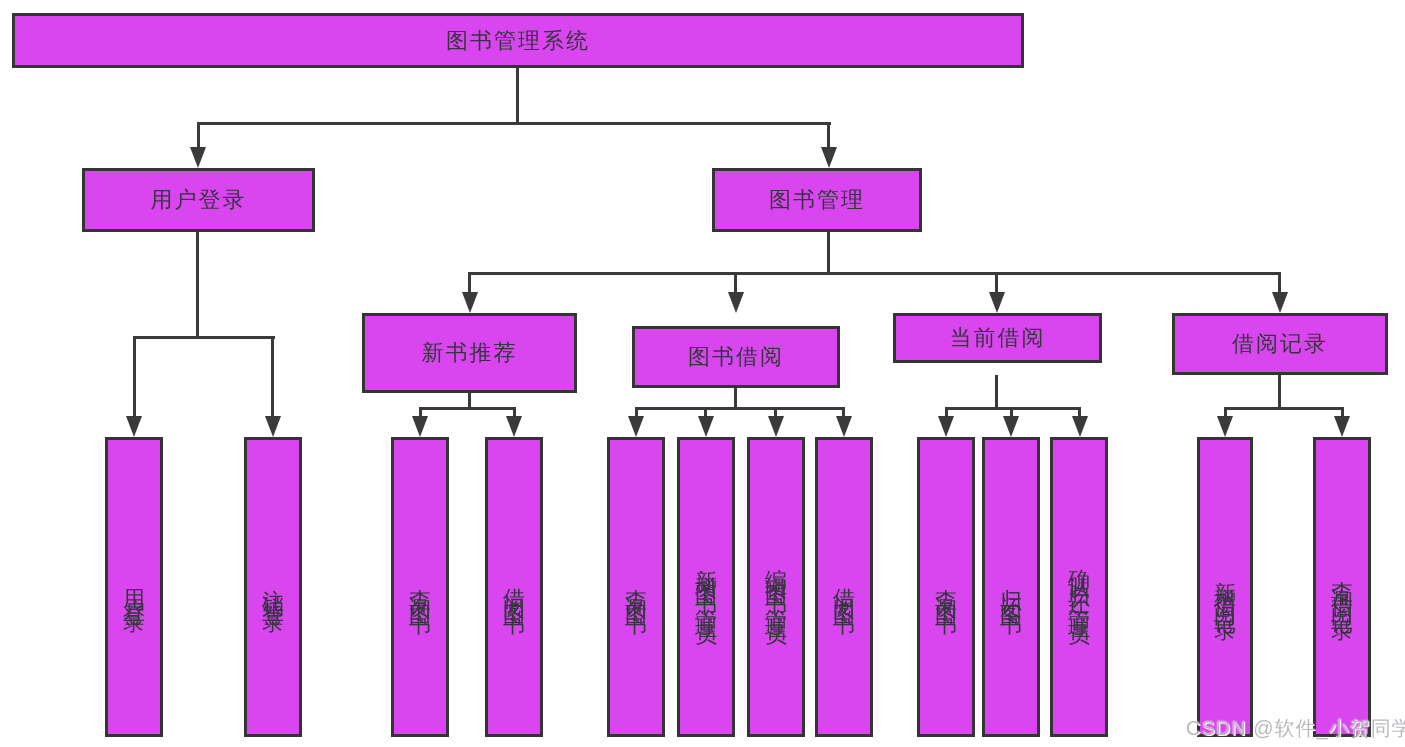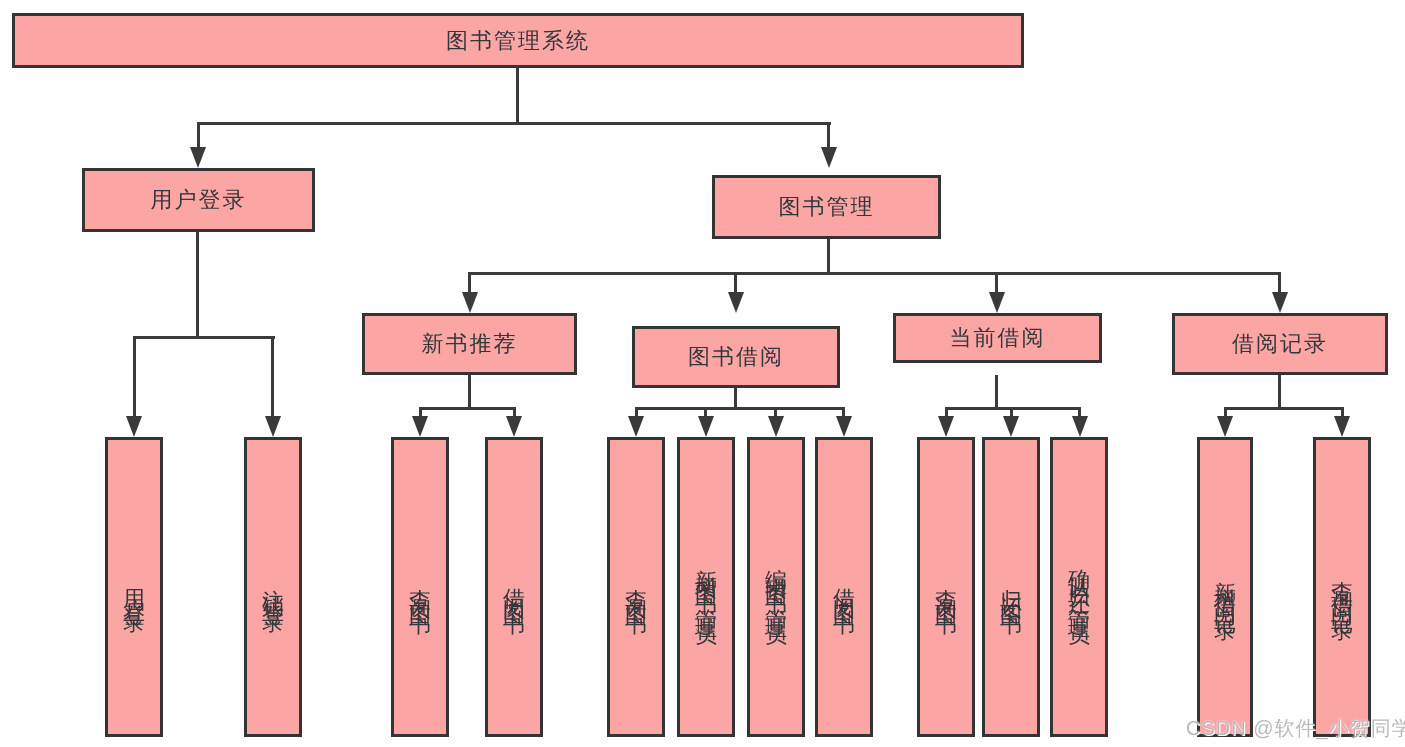--- a/index.html
+++ b/index.html
@@ -9,7 +9,7 @@
   }
   .canvas{position:absolute;left:0;top:0;width:1405px;height:747px;background:#ffffff;}
   .box{
-    position:absolute;box-sizing:border-box;border:3px solid #343434;background:#fca5a5;
+    position:absolute;box-sizing:border-box;border:3px solid #343434;background:#d946ef;
     display:flex;align-items:center;justify-content:center;z-index:2;
   }
   .box .lbl{

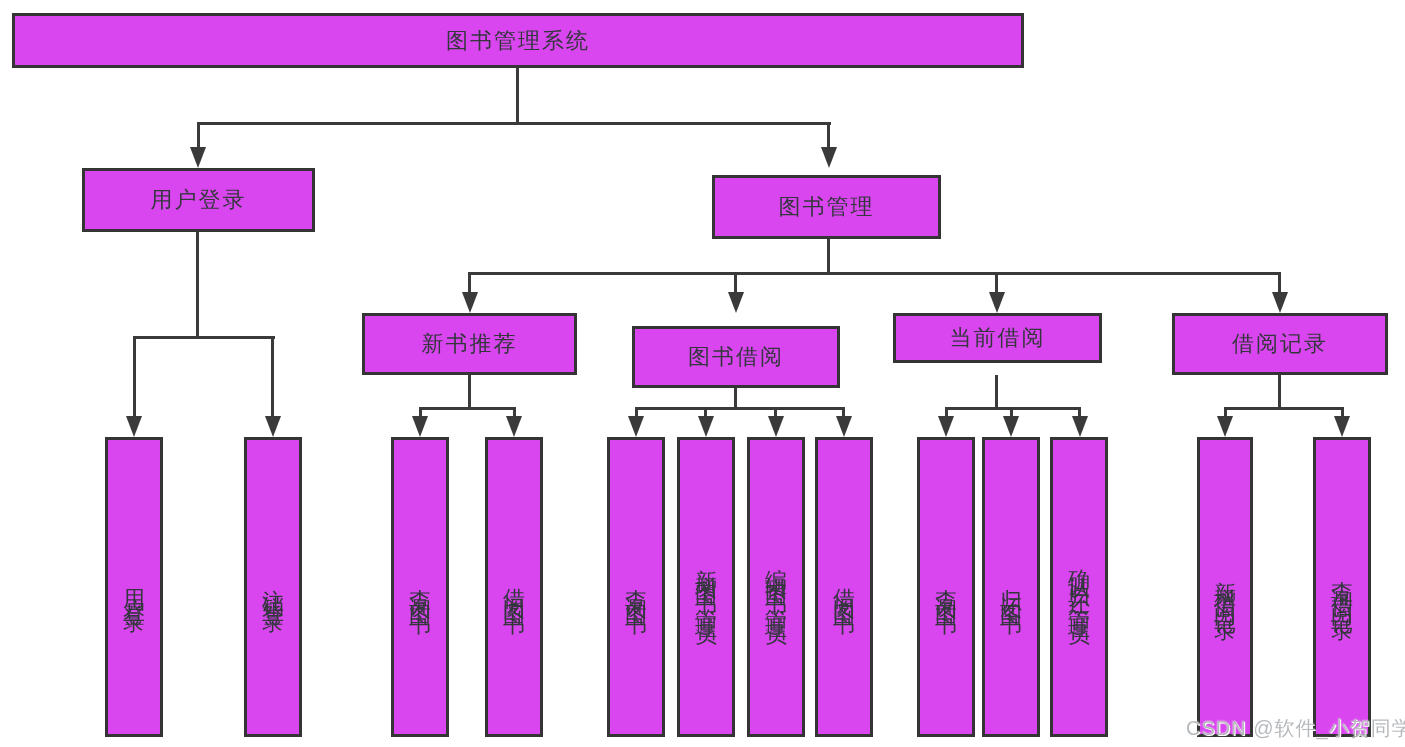--- a/index.html
+++ b/index.html
@@ -49,7 +49,7 @@
   <div class="box" style="left:82px;top:168px;width:233px;height:64px">
     <span class="lbl">用户登录</span>
   </div>
-  <div class="box" style="left:712px;top:175px;width:229px;height:64px">
+  <div class="box" style="left:712px;top:168px;width:210px;height:64px">
     <span class="lbl">图书管理</span>
   </div>
 

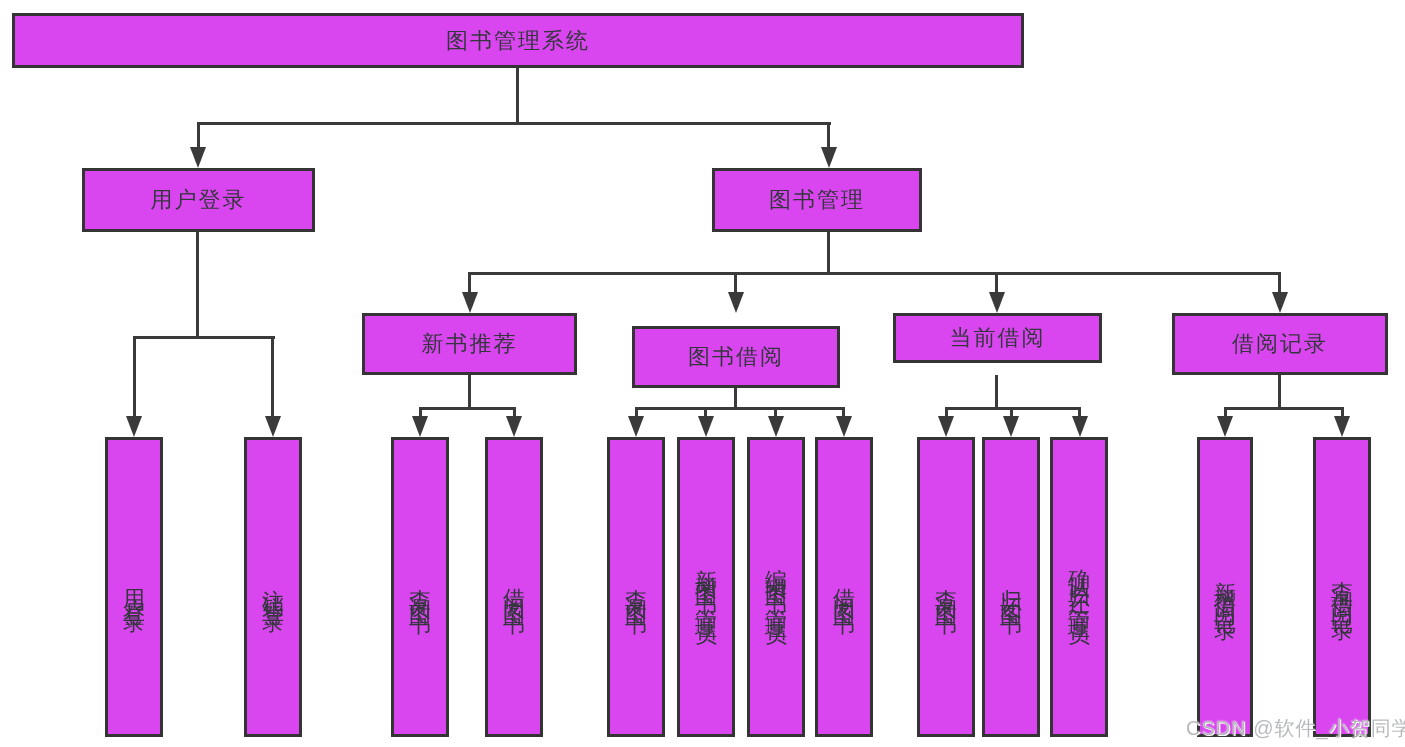--- a/index.html
+++ b/index.html
@@ -71,7 +71,7 @@
   <div class="ln" style="left:1278px;top:272px;width:3px;height:24px"></div>
   <div class="arr" style="left:1272px;top:292px"></div>
 
-  <div class="box" style="left:362px;top:313px;width:215px;height:62px">
+  <div class="box" style="left:362px;top:313px;width:215px;height:80px">
     <span class="lbl">新书推荐</span>
   </div>
   <div class="box" style="left:632px;top:326px;width:208px;height:62px">

